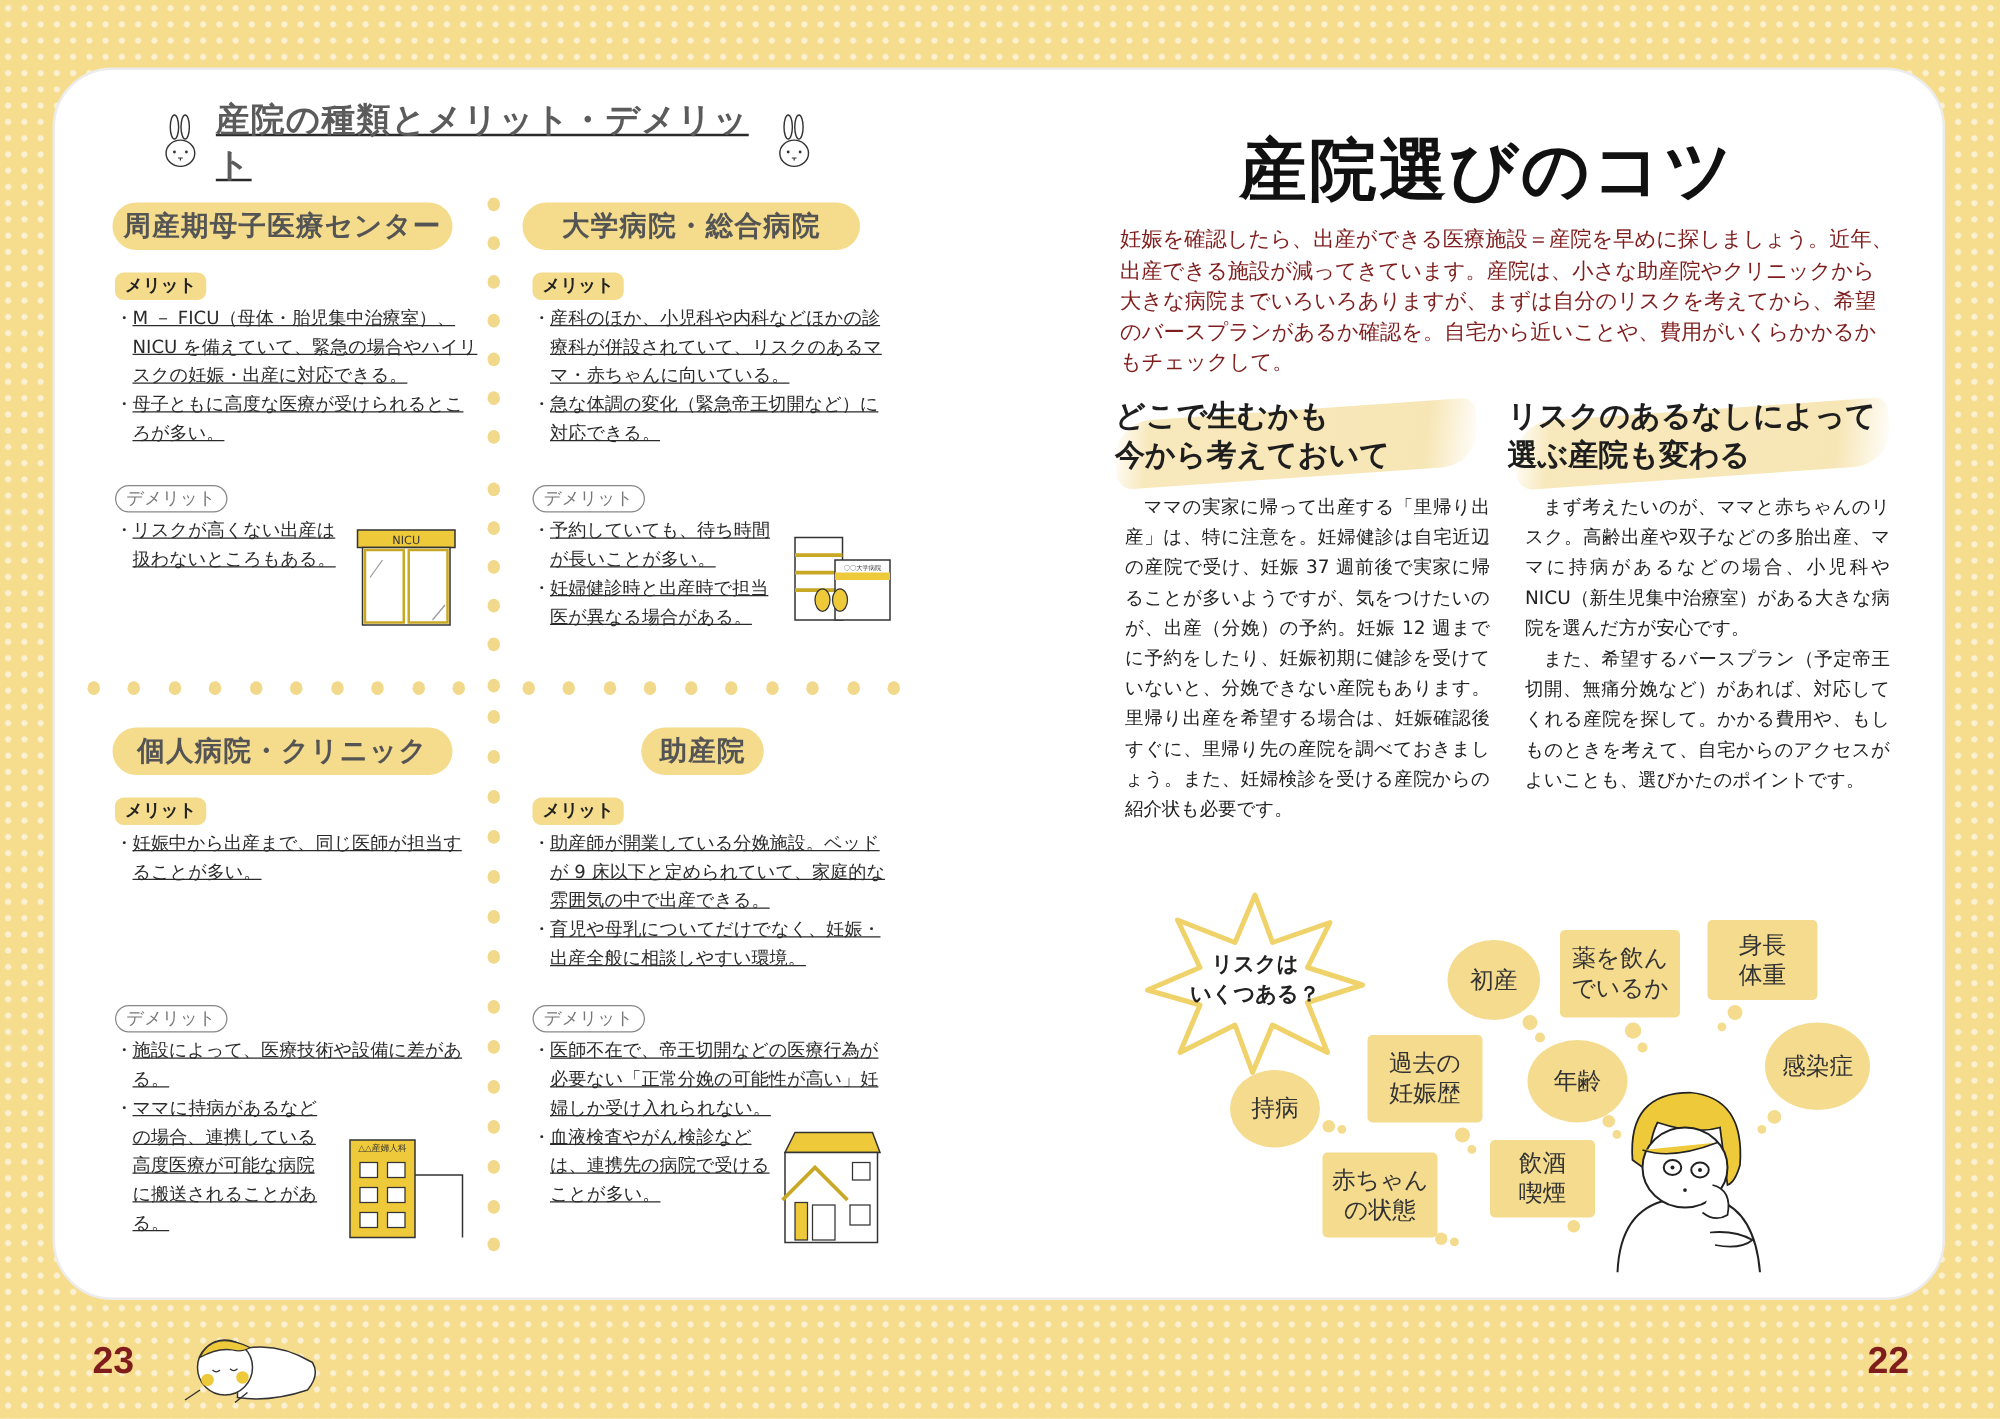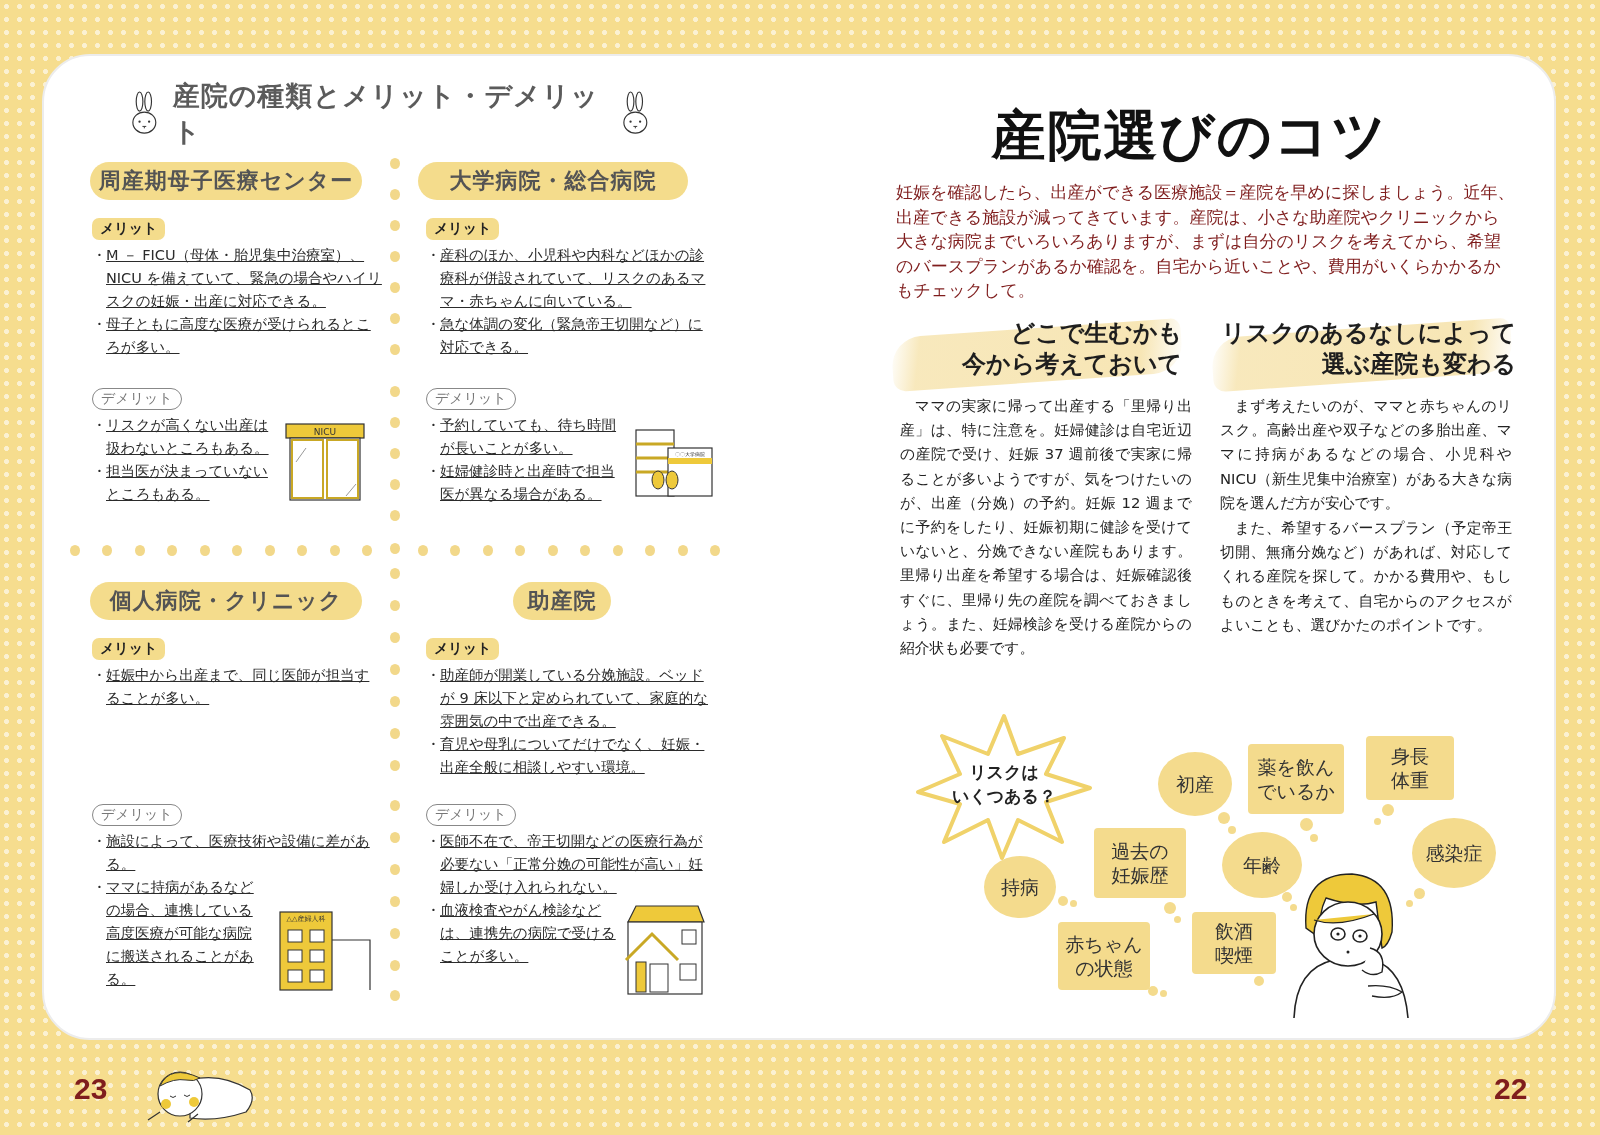--- a/index.html
+++ b/index.html
@@ -25,7 +25,7 @@
   
   .left-title {
     position: absolute; left: 130px; top: 90px; width: 520px; height: 48px;
-    display: flex; align-items: center; justify-content: center; gap: 14px;
+    display: flex; align-items: center; justify-content: center; gap: 14px; text-decoration: underline;
   }
   .left-title .t {
     font-family: "DejaVu Sans", sans-serif;

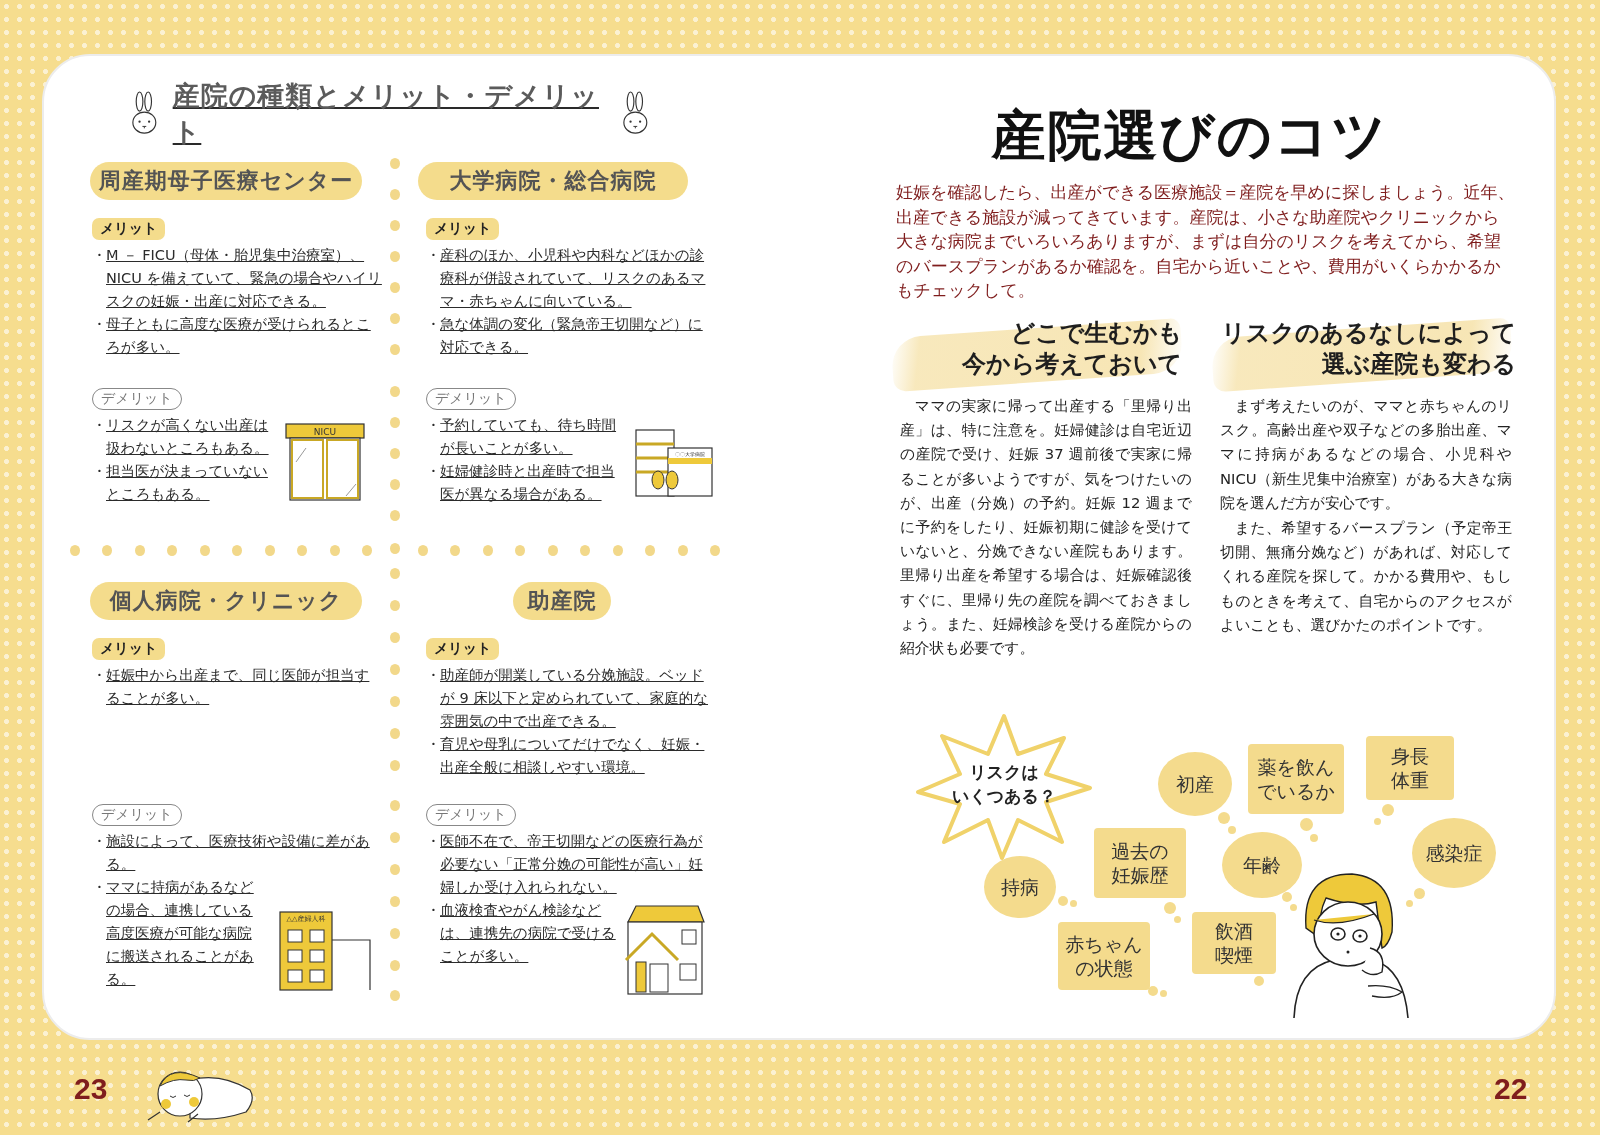--- a/index.html
+++ b/index.html
@@ -66,7 +66,7 @@
     font-size: 17px; line-height: 24.5px; color: #7f1d1d;
   }
   .sub-head {
-    position: absolute; text-align: right; font-weight: bold; font-size: 24px;
+    position: absolute; text-align: left; font-weight: bold; font-size: 24px;
     line-height: 31px; color: #1e1e1e;
   }
   .brush {

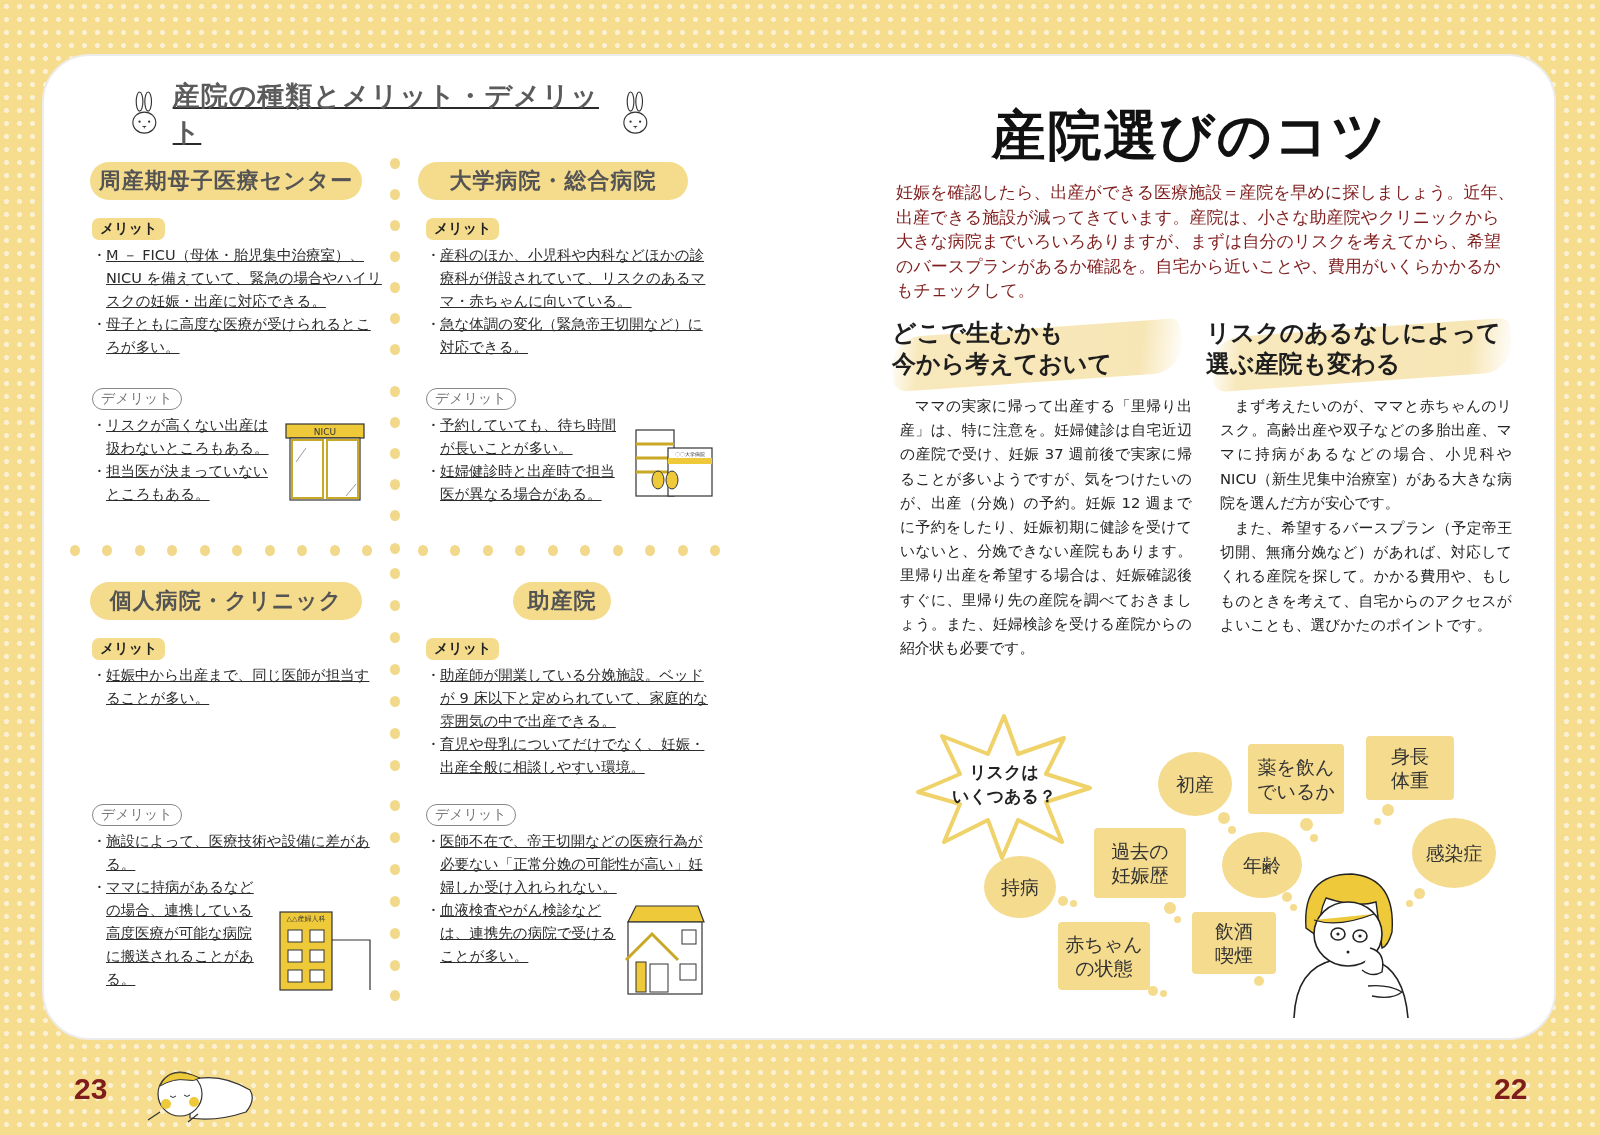--- a/index.html
+++ b/index.html
@@ -180,7 +180,6 @@
   <div class="tag-demerit" style="left:92px;top:388px;">デメリット</div>
   <ul class="blist" style="left:92px;top:414px;width:190px;">
     <li>リスクが高くない出産は扱わないところもある。</li>
-    <li>担当医が決まっていないところもある。</li>
   </ul>
   <svg class="abs" style="left:284px;top:422px" width="82" height="82" viewBox="0 0 82 82">
     <rect x="2" y="2" width="78" height="14" fill="#eec93a" stroke="#333" stroke-width="1.2"></rect>

